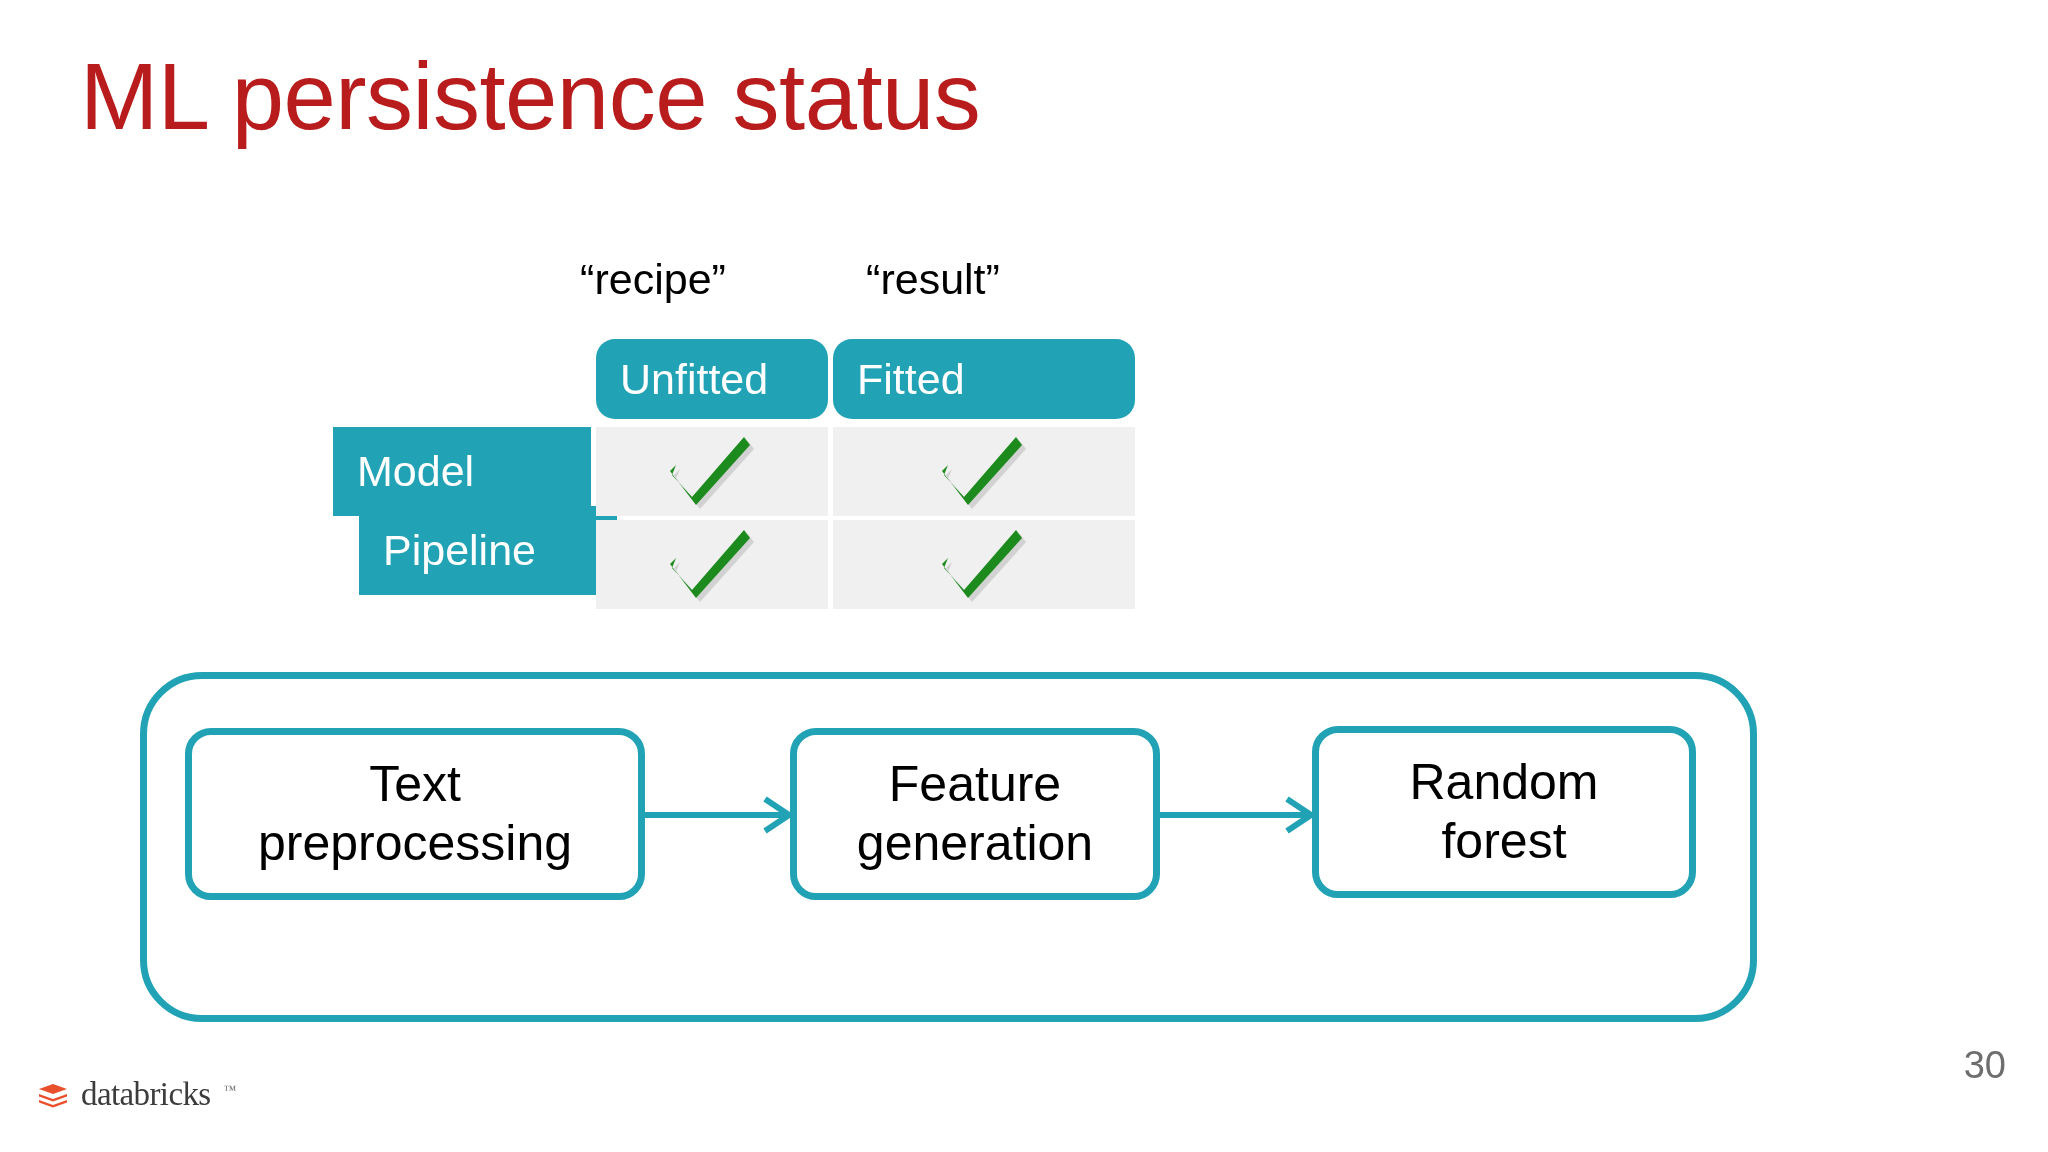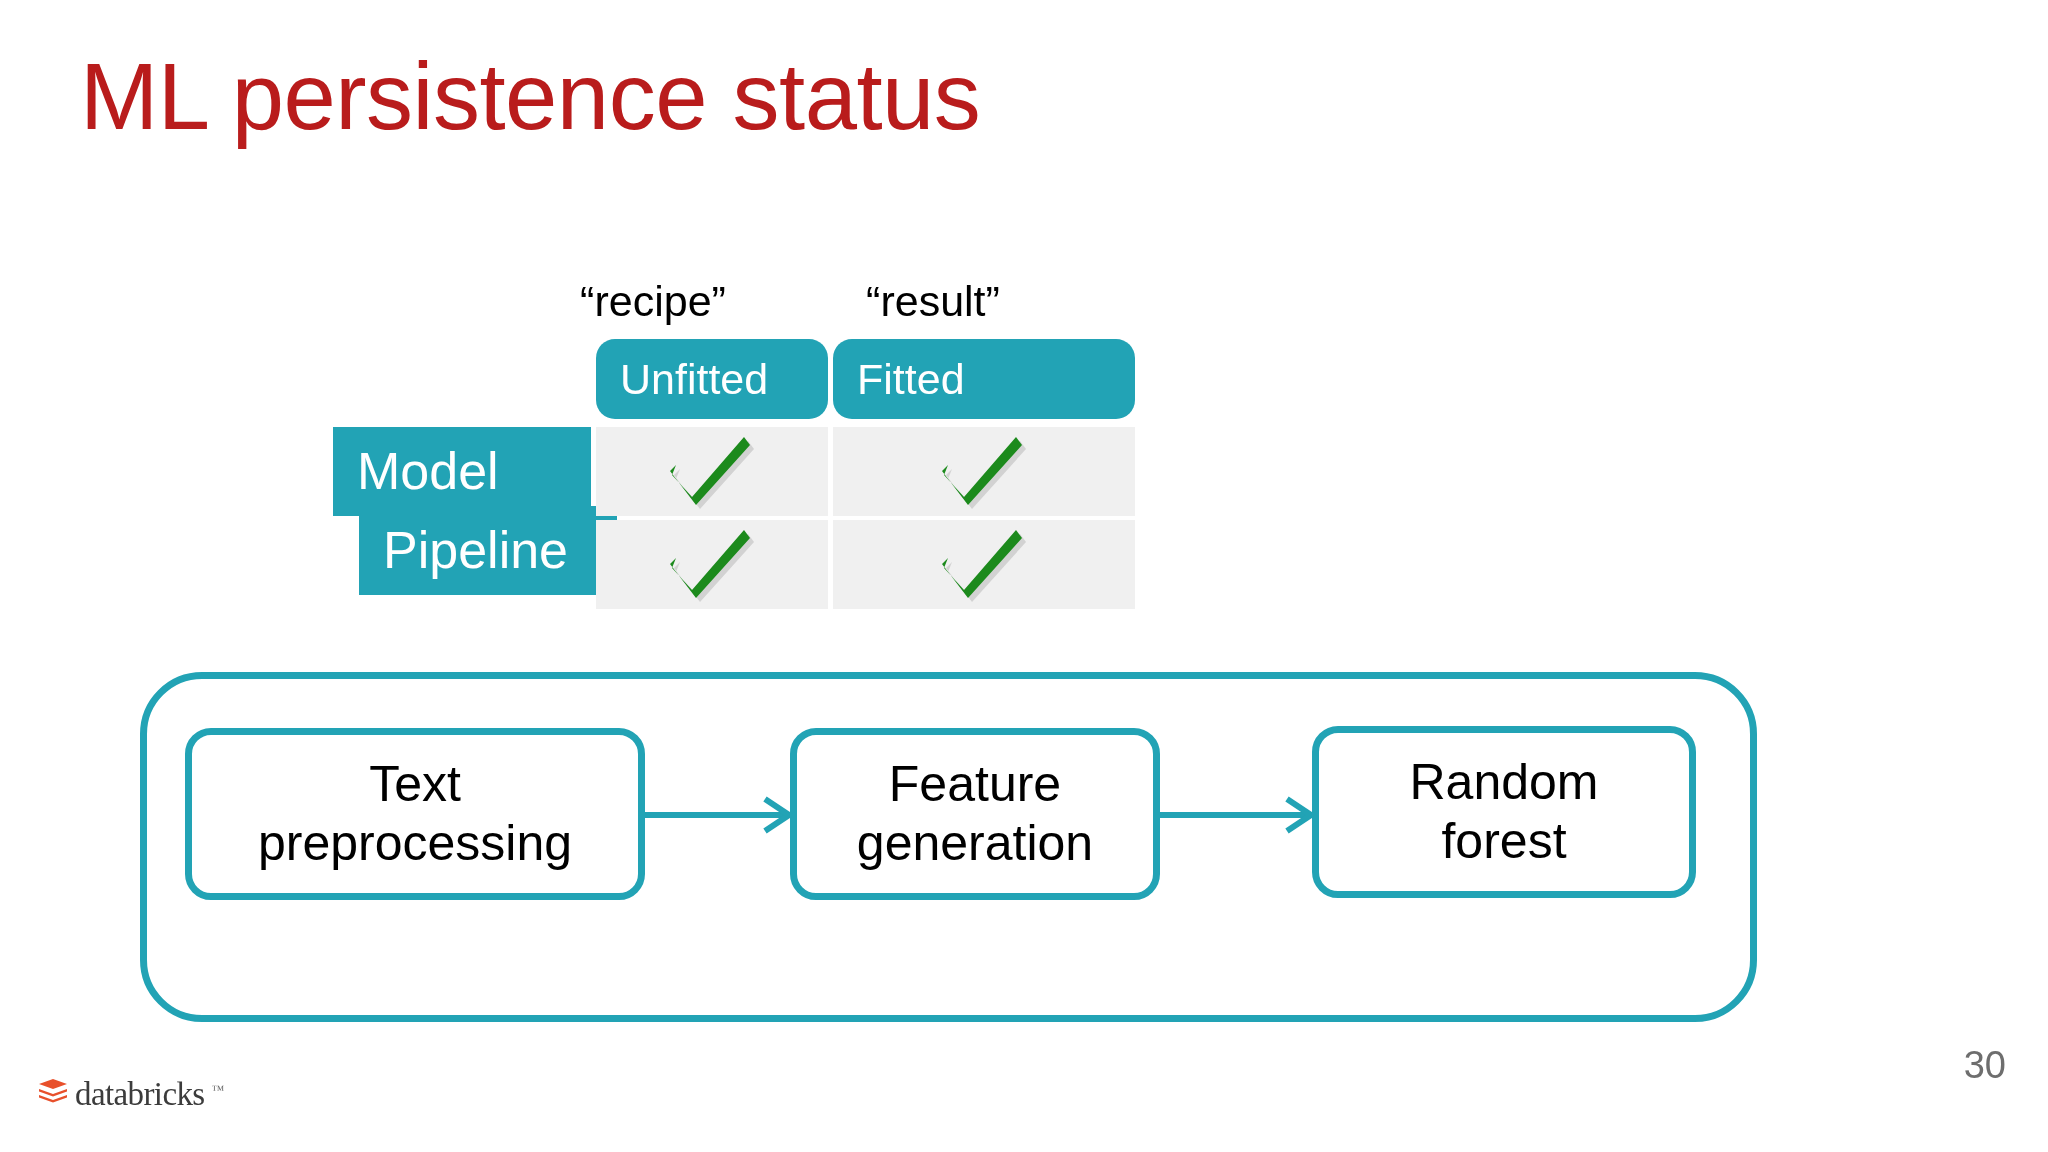--- a/index.html
+++ b/index.html
@@ -46,7 +46,6 @@
     color: #000000;
     text-align: center;
     white-space: nowrap;
-    margin-top: 22px;
   }
   #caption-recipe { left: 200px; width: 240px; }
   #caption-result { left: 490px; width: 220px; }

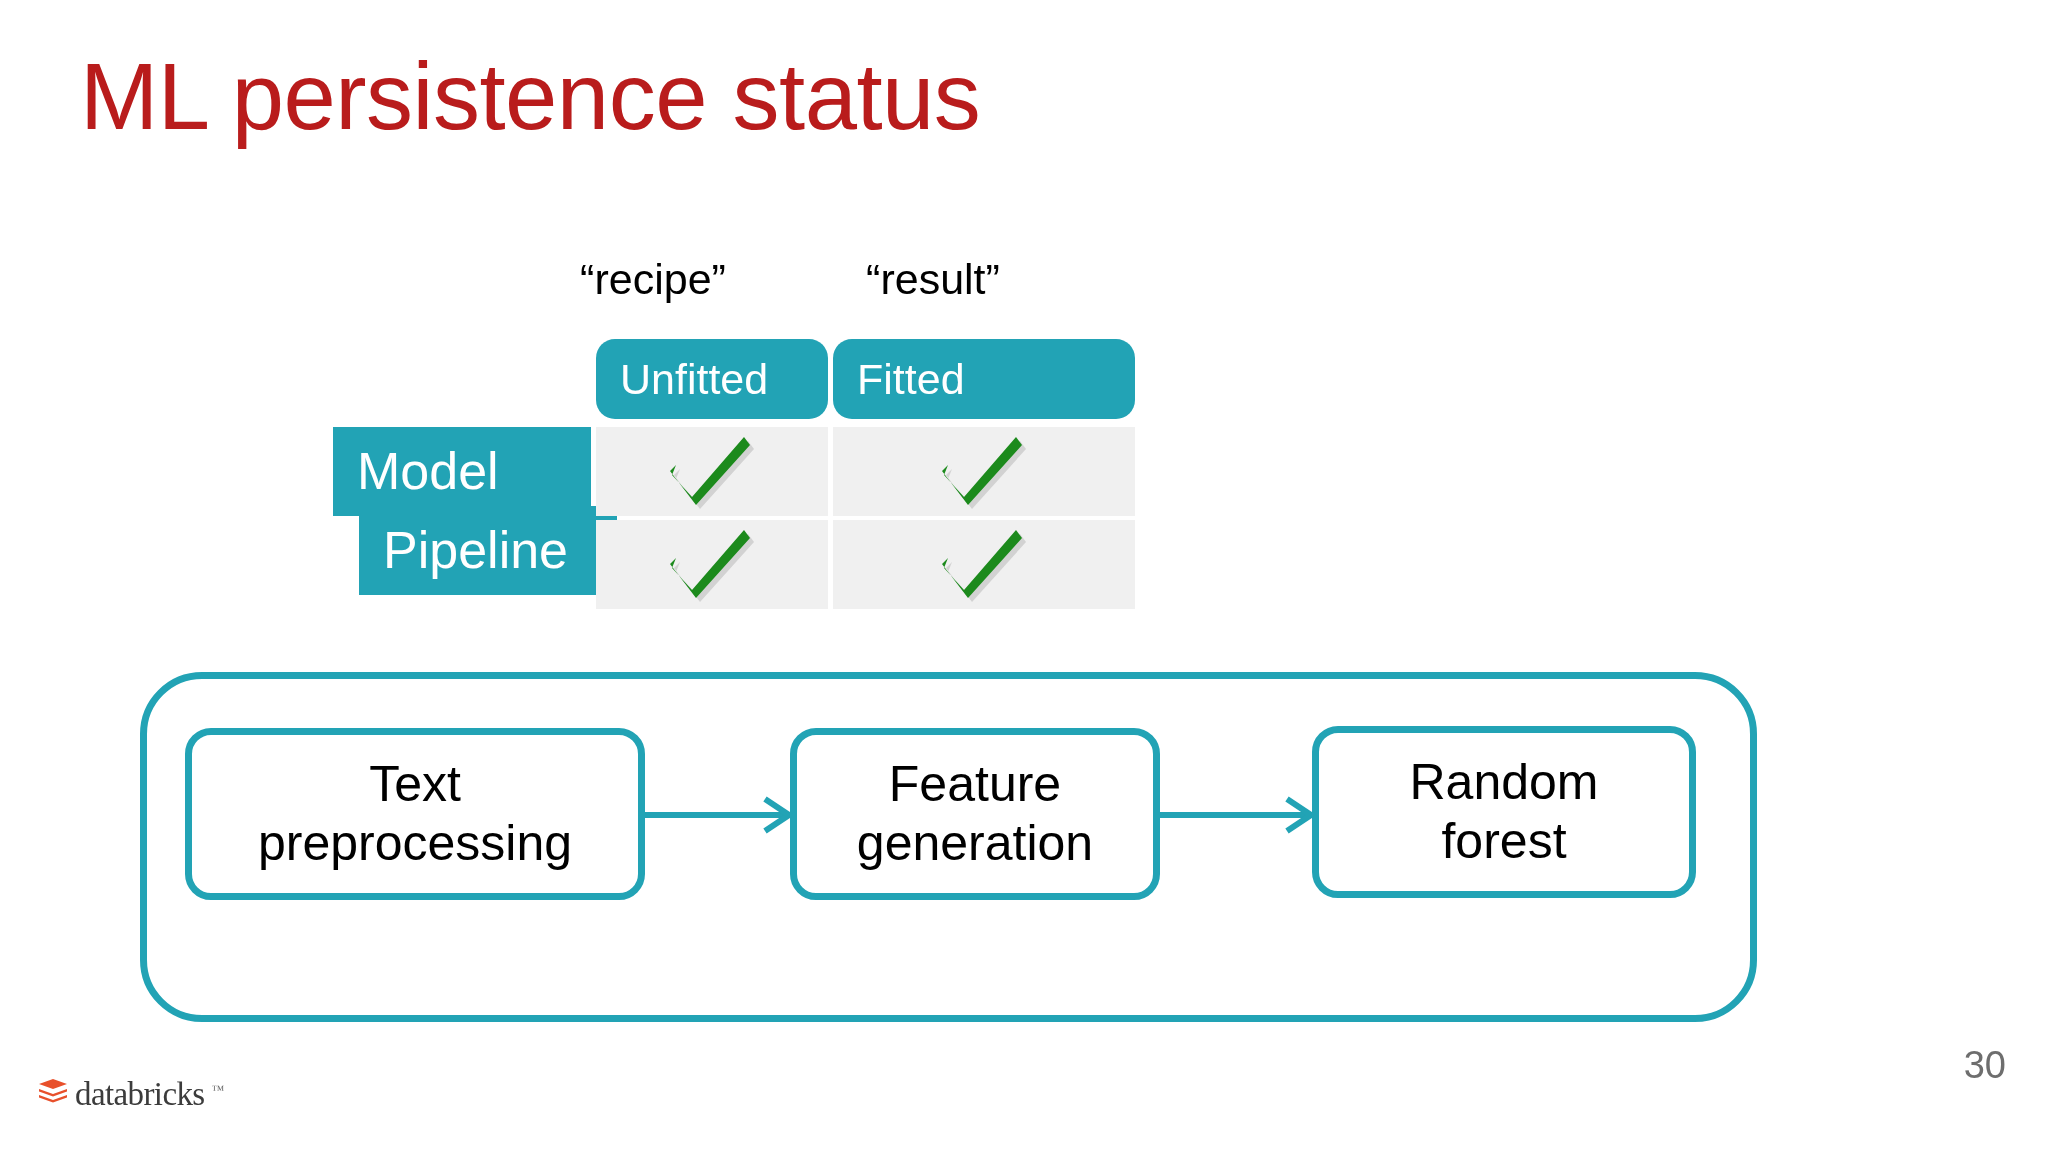--- a/index.html
+++ b/index.html
@@ -73,7 +73,7 @@
     height: 89px;
     background: #22A3B5;
     color: #ffffff;
-    font-size: 52px;
+    font-size: 43px;
     line-height: 89px;
     padding-left: 24px;
     box-sizing: border-box;

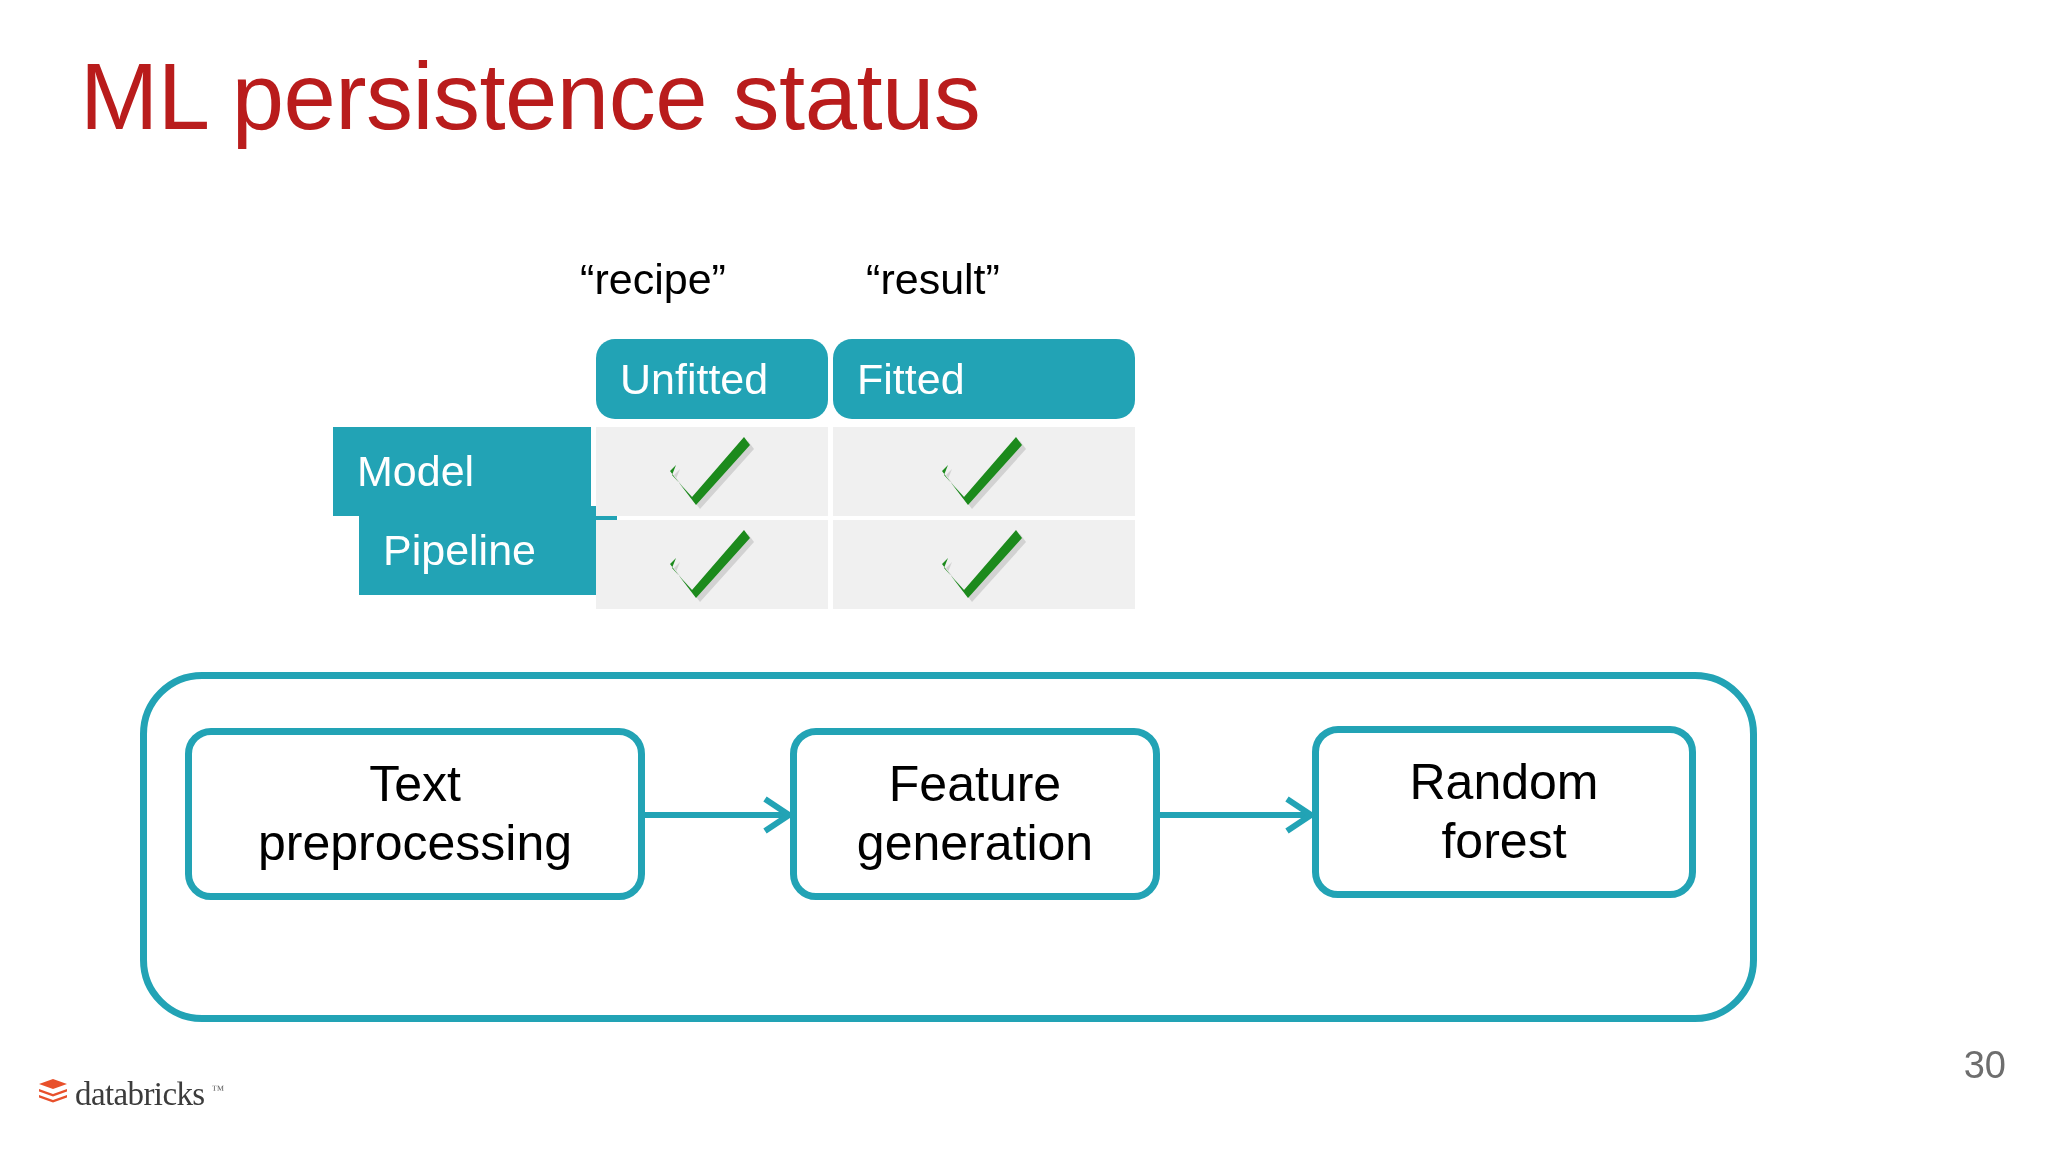--- a/index.html
+++ b/index.html
@@ -181,8 +181,8 @@
     left: 38px;
     top: 1078px;
     display: flex;
-    align-items: flex-start;
-    gap: 7px;
+    align-items: flex-end;
+    gap: 13px;
   }
   #logo-mark {
     width: 30px;

